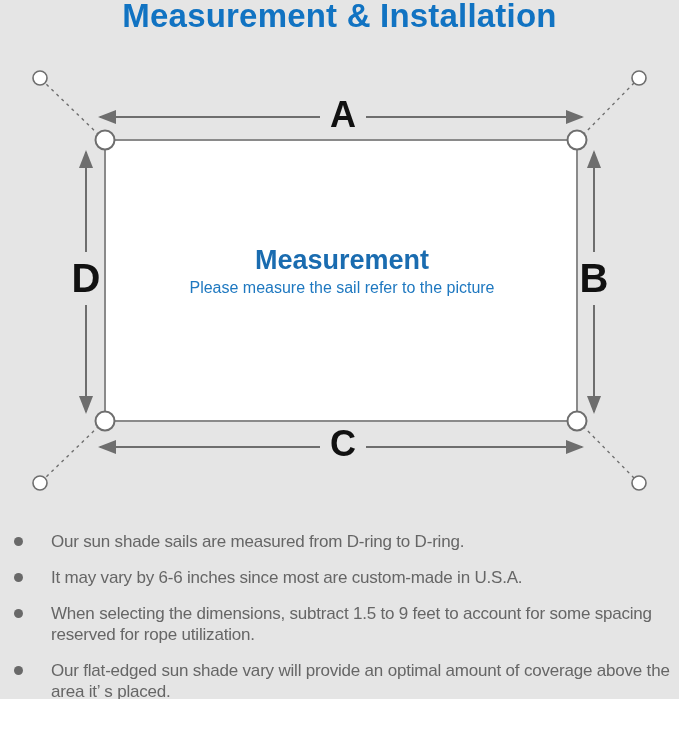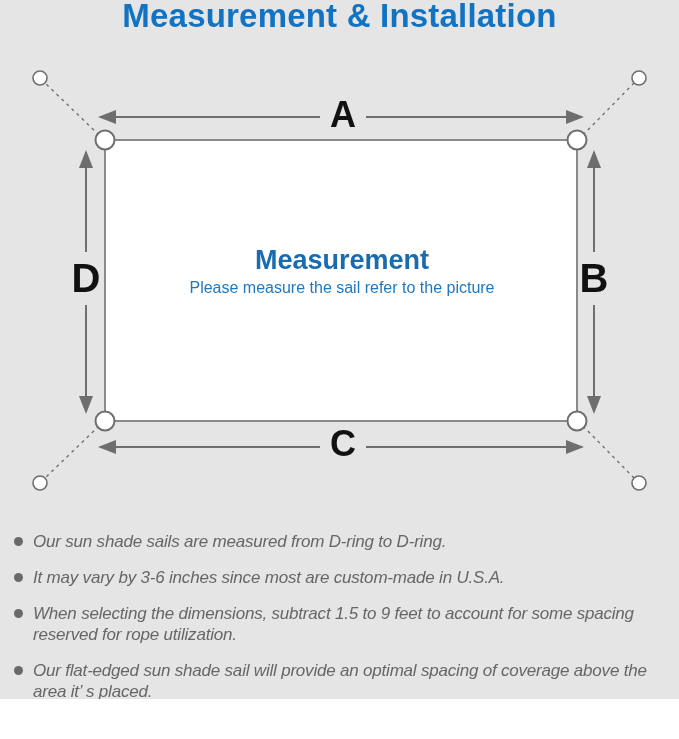--- a/index.html
+++ b/index.html
@@ -59,13 +59,12 @@
   .bullet-item {
     display: flex;
     align-items: flex-start;
-    gap: 10px;
+    gap: 28px;
     margin: 0 0 15px 0;
     font-size: 17px;
     line-height: 21px;
     letter-spacing: -0.2px;
     color: #666666;
-    font-style: italic;
   }
   .dot {
     flex: none;

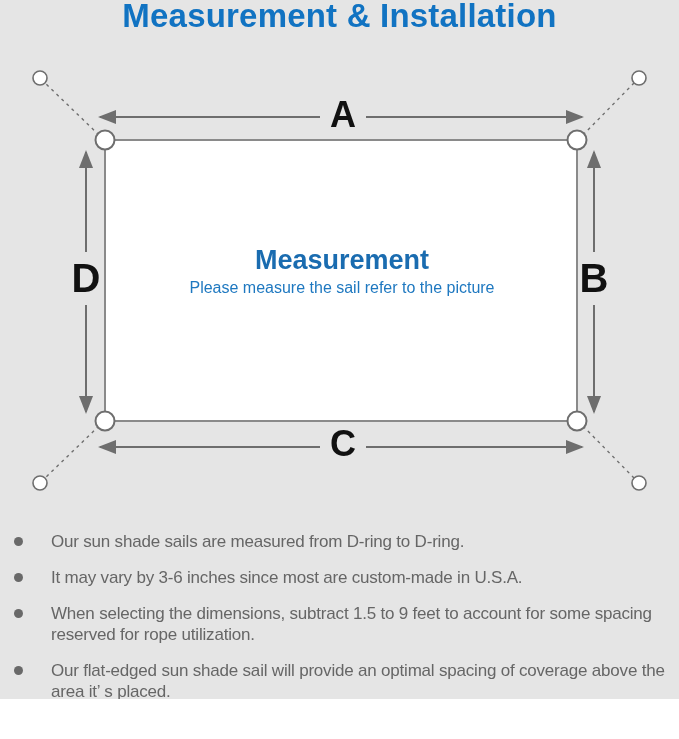--- a/index.html
+++ b/index.html
@@ -133,7 +133,7 @@
     </li>
     <li class="bullet-item">
       <span class="dot"></span>
-      <span>It may vary by 3-6 inches since most are custom-made in U.S.A.</span>
+      <span>It may vary by 6-6 inches since most are custom-made in U.S.A.</span>
     </li>
     <li class="bullet-item">
       <span class="dot"></span>

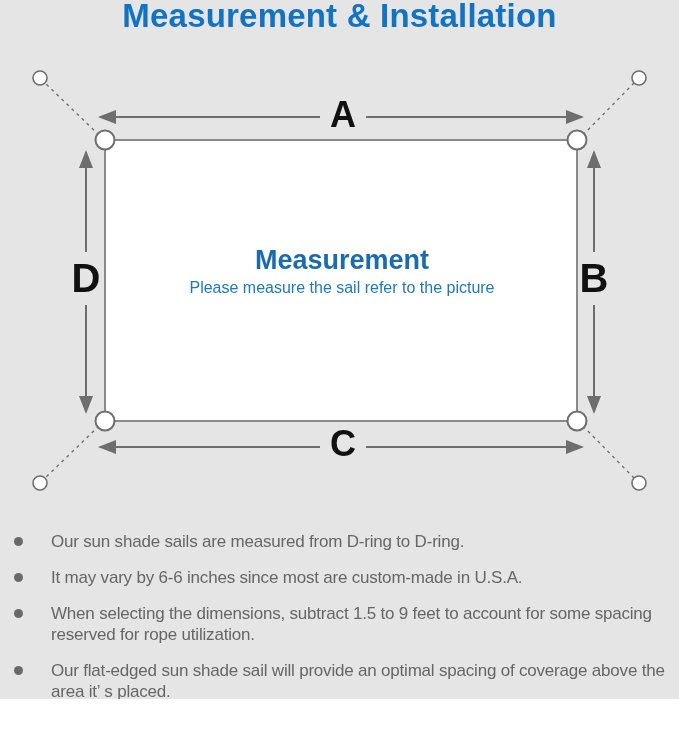--- a/index.html
+++ b/index.html
@@ -141,7 +141,7 @@
     </li>
     <li class="bullet-item">
       <span class="dot"></span>
-      <span>Our flat-edged sun shade sail will provide an optimal spacing of coverage above the area it’ s placed.</span>
+      <span>Our flat-edged sun shade vary will provide an optimal amount of coverage above the area it’ s placed.</span>
     </li>
   </ul>
 

